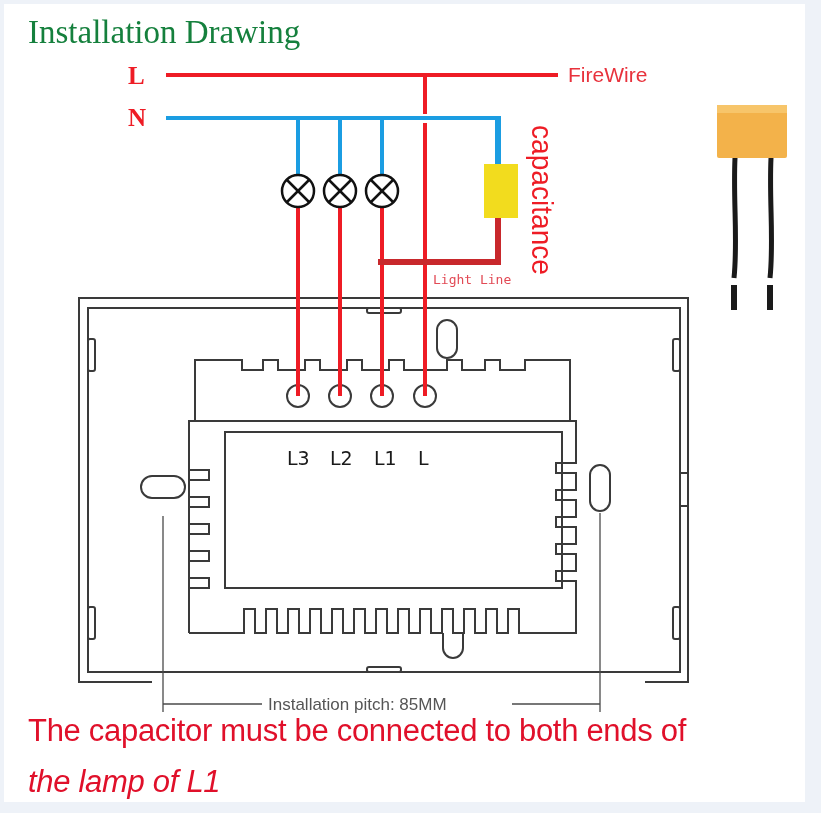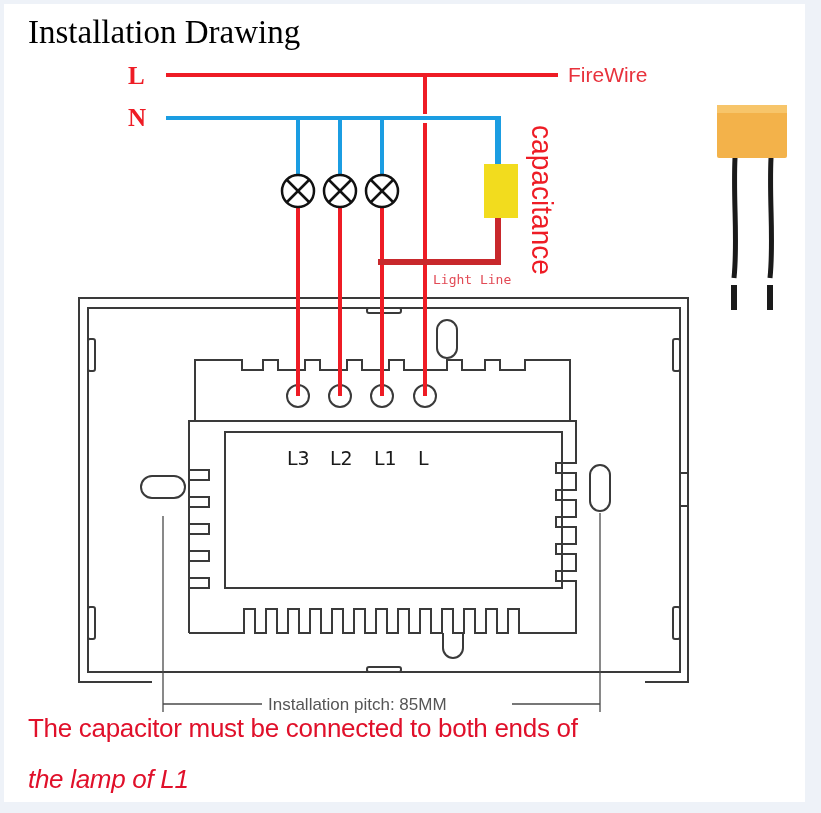--- a/index.html
+++ b/index.html
@@ -6,7 +6,7 @@
   body { width:821px; height:813px; background:#eef2f8; position:relative; overflow:hidden; font-family:"Liberation Sans", sans-serif; }
   #panel { position:absolute; left:4px; top:4px; width:801px; height:798px; background:#ffffff; }
   #diagram { position:absolute; left:0; top:0; }
-  .title { position:absolute; left:28px; top:14px; font-family:"Liberation Serif", serif; font-size:33px; color:#000000; }
+  .title { position:absolute; left:28px; top:14px; font-family:"Liberation Serif", serif; font-size:33px; color:#15803d; }
   .note { position:absolute; left:28px; font-family:"Liberation Sans", sans-serif; font-size:26px; color:#e0102a; letter-spacing:-0.3px;text-align:center; }
   .note1 { top:713px; }
   .note2 { top:764px;font-style:italic; }

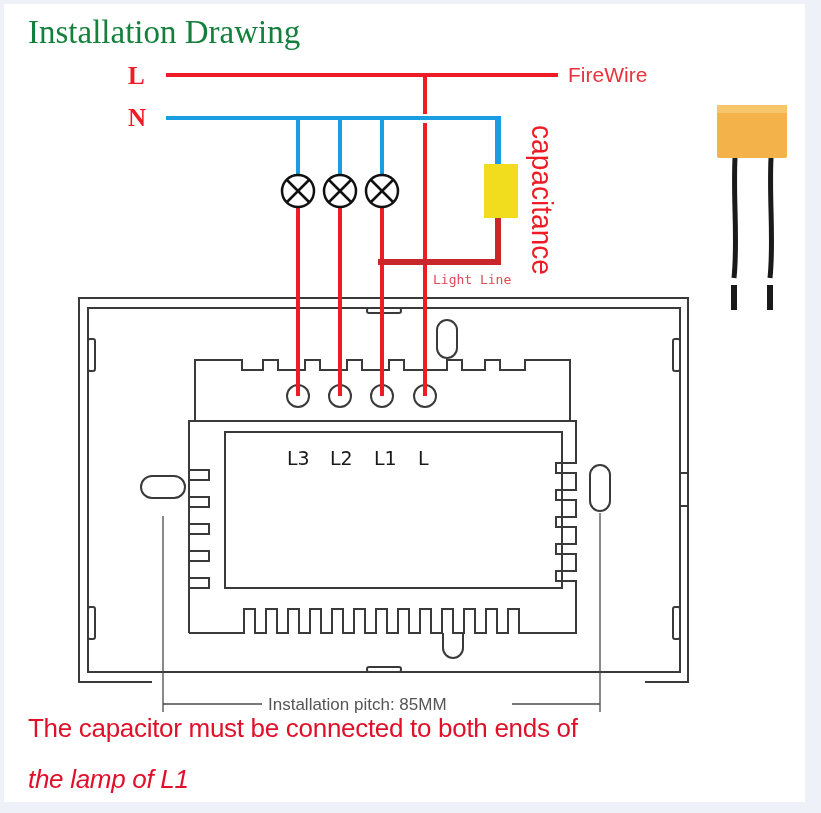--- a/index.html
+++ b/index.html
@@ -7,7 +7,7 @@
   #panel { position:absolute; left:4px; top:4px; width:801px; height:798px; background:#ffffff; }
   #diagram { position:absolute; left:0; top:0; }
   .title { position:absolute; left:28px; top:14px; font-family:"Liberation Serif", serif; font-size:33px; color:#15803d; }
-  .note { position:absolute; left:28px; font-family:"Liberation Sans", sans-serif; font-size:26px; color:#e0102a; letter-spacing:-0.3px;text-align:center; }
+  .note { position:absolute; left:28px; font-family:"Liberation Sans", sans-serif; font-size:31px; color:#e0102a; letter-spacing:-0.3px;text-align:center; }
   .note1 { top:713px; }
   .note2 { top:764px;font-style:italic; }
 </style>

